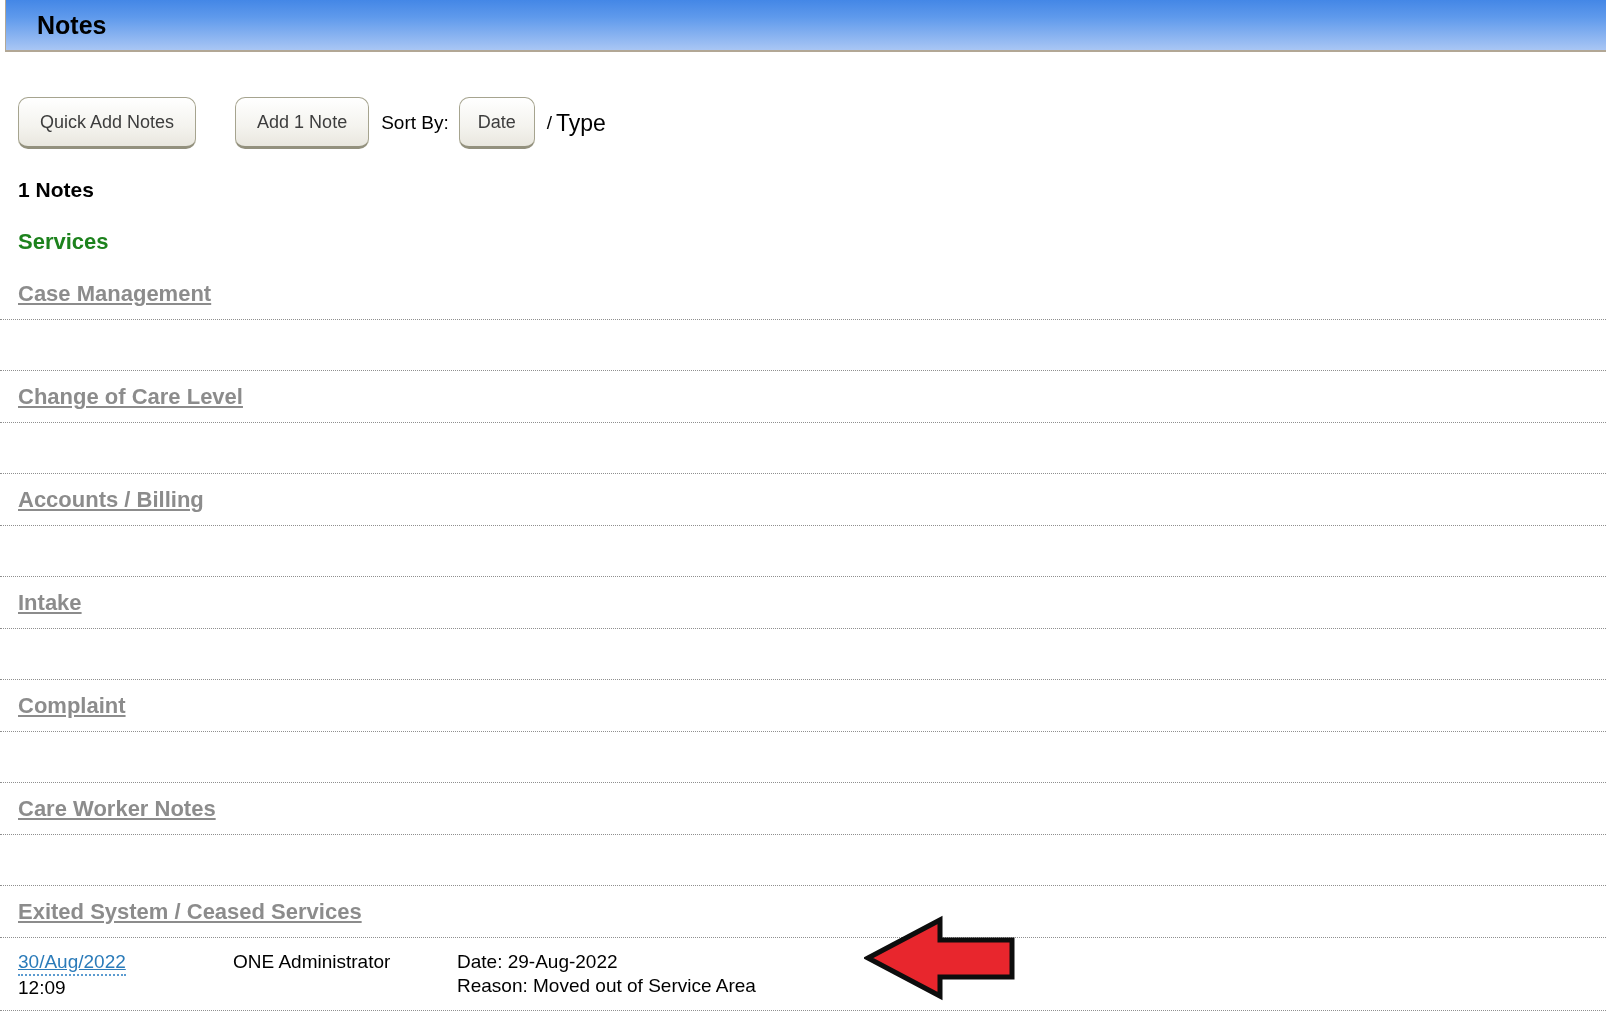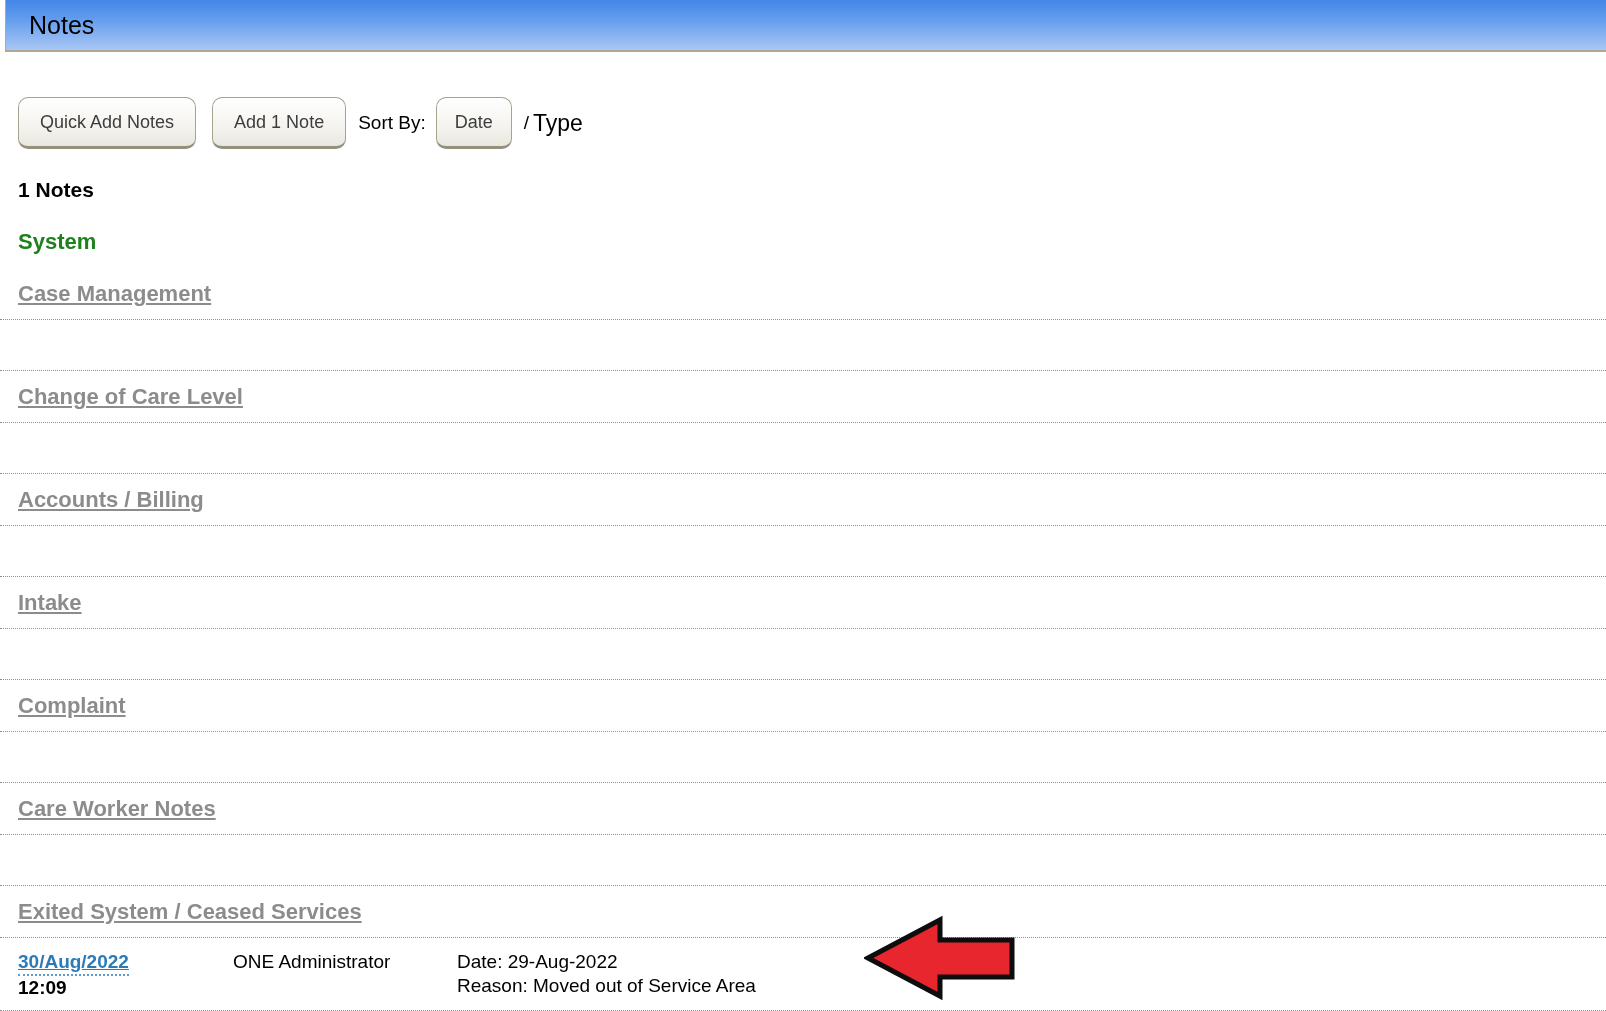--- a/index.html
+++ b/index.html
@@ -25,9 +25,9 @@
     padding-left: 23px;
   }
   .title-bar h1 {
-    margin: 0;
+    margin: 8px;
     font-size: 25px;
-    font-weight: normal;
+    font-weight: bold;
     color: #000;
   }
 

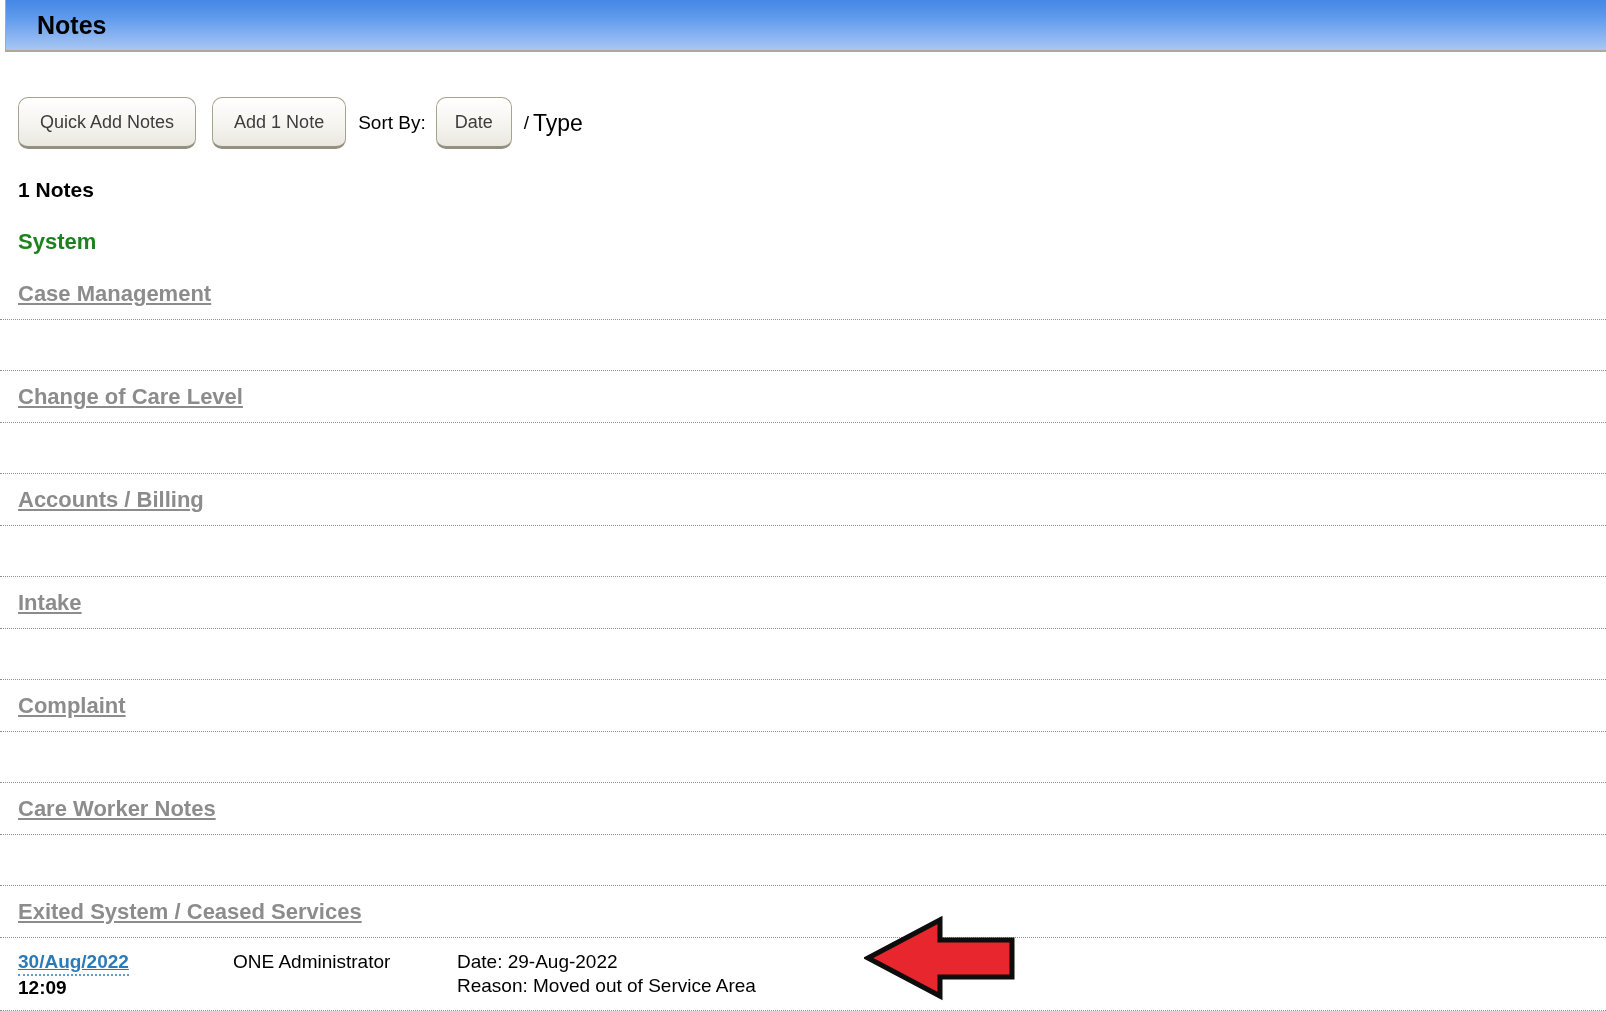--- a/index.html
+++ b/index.html
@@ -51,7 +51,7 @@
     align-items: center;
     cursor: pointer;
   }
-  .btn-add { margin-left: 16px; }
+  .btn-add { margin-left: 39px; }
   .sort-label { font-size: 19px; margin-left: 12px; color: #000; }
   .btn-date { margin-left: 10px; padding: 0 18px; }
   .slash { font-size: 19px; margin-left: 12px; }

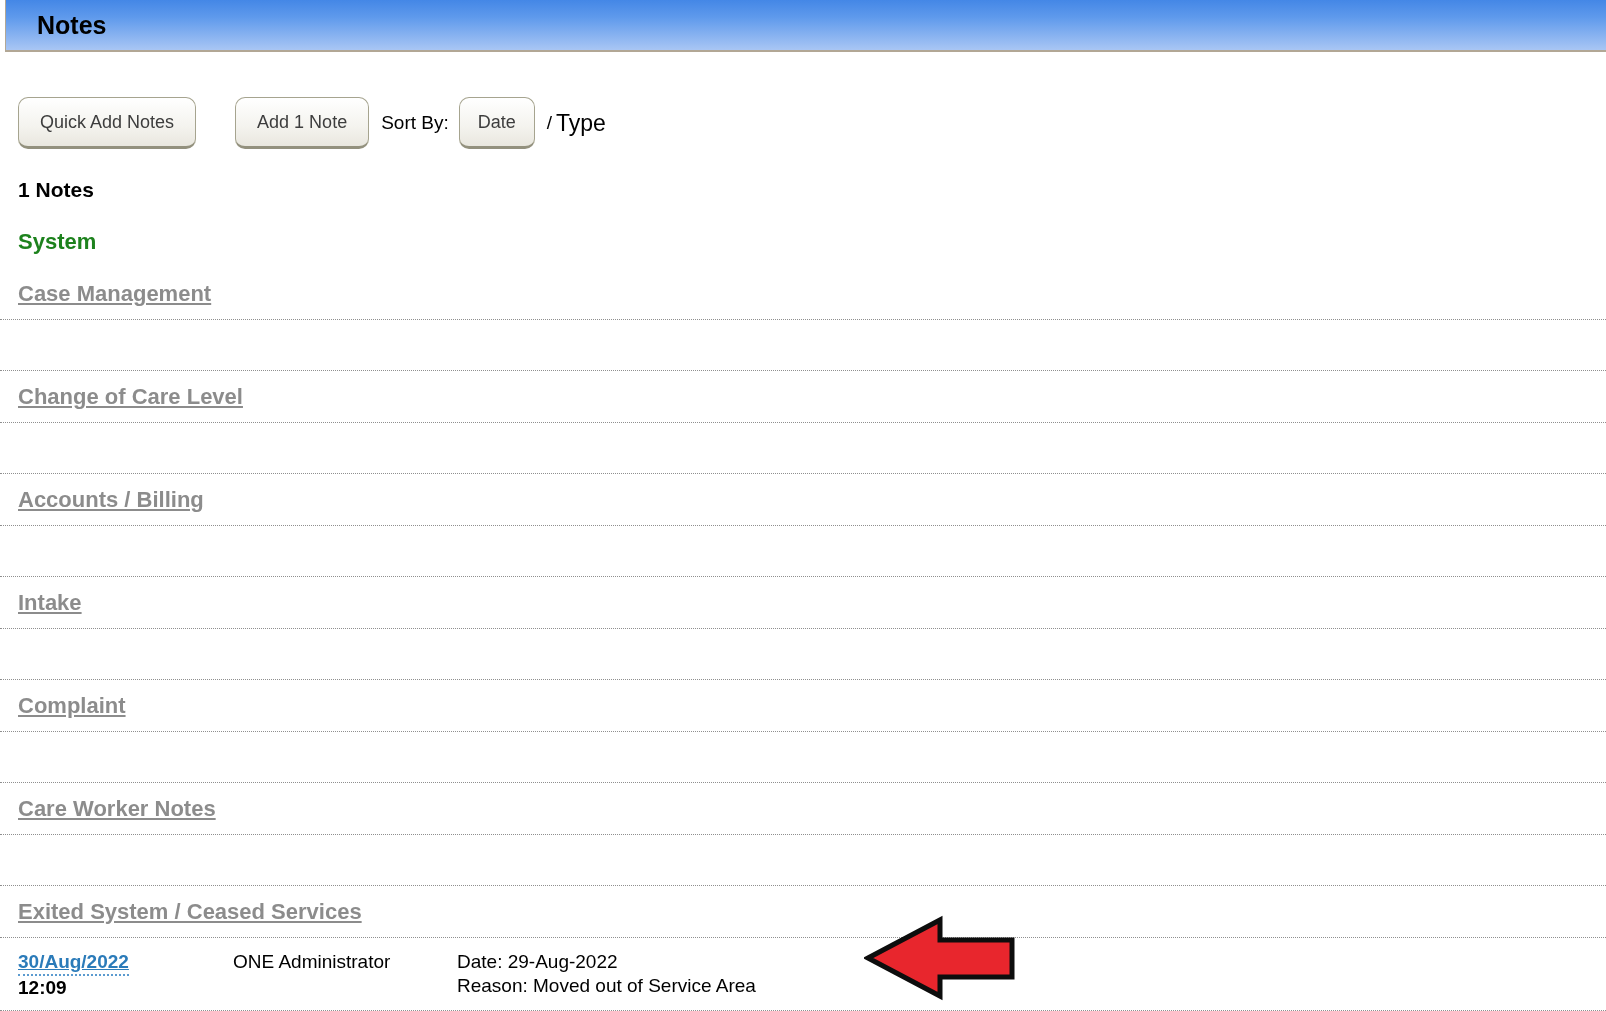--- a/index.html
+++ b/index.html
@@ -144,7 +144,7 @@
 
   <div class="notes-count">1 Notes</div>
 
-  <div class="general-heading">System</div>
+  <div class="general-heading">Services</div>
 
   <div class="categories">
 

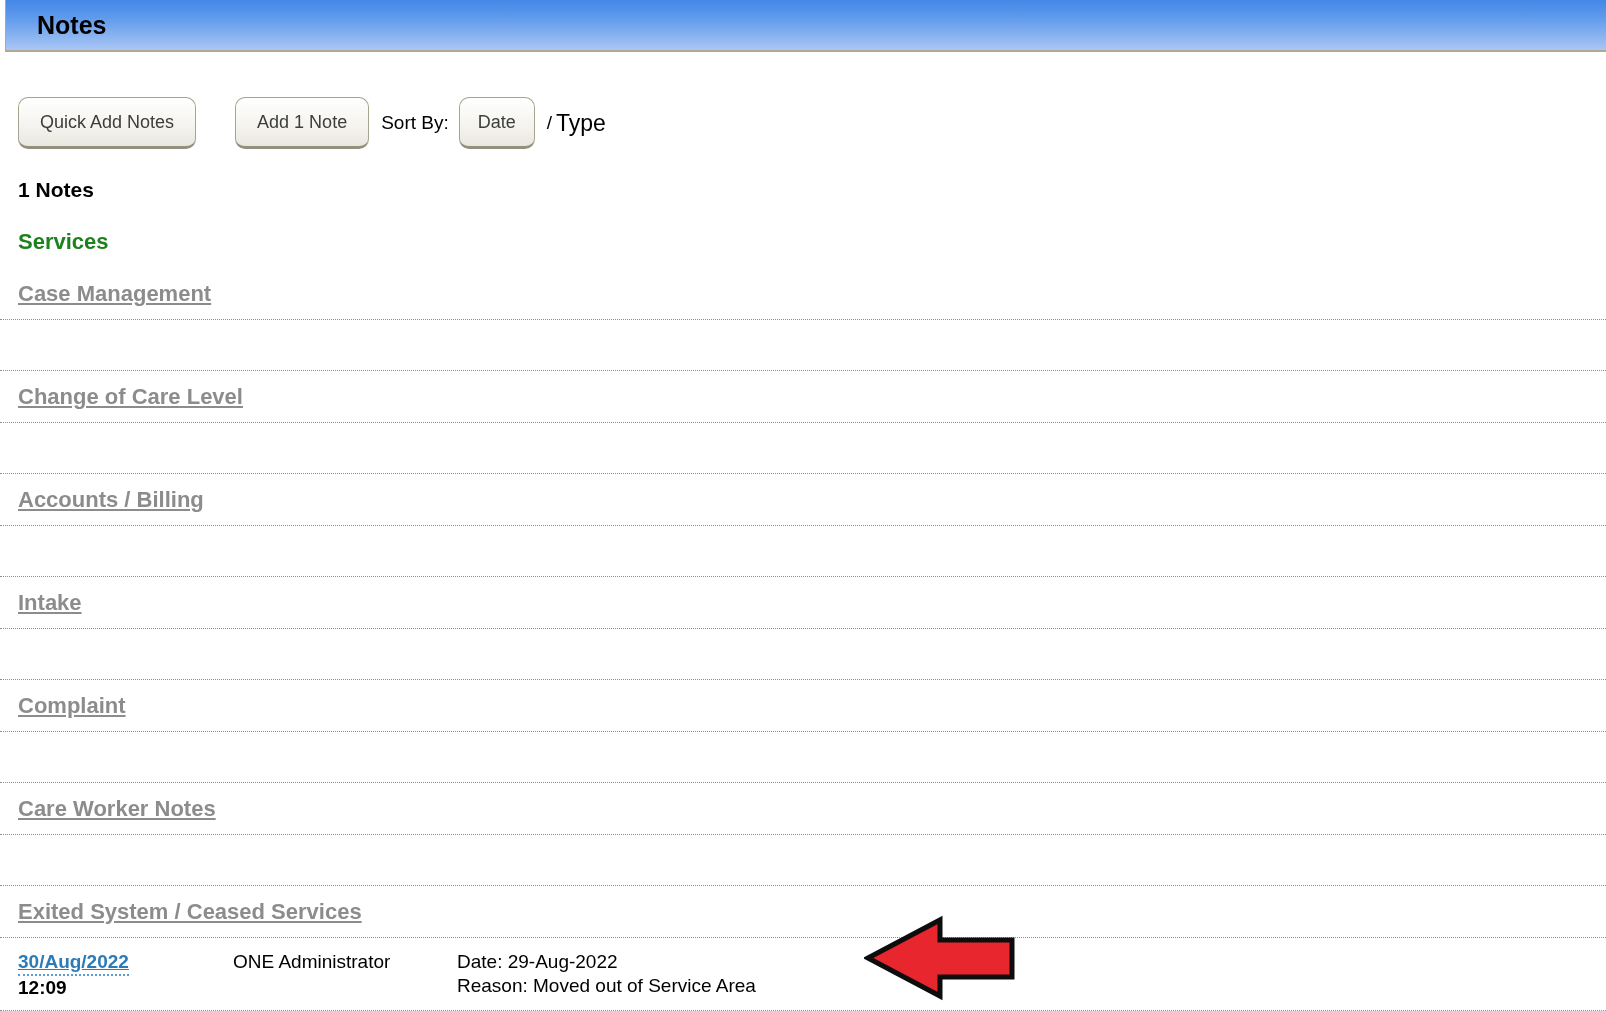--- a/index.html
+++ b/index.html
@@ -97,7 +97,7 @@
     font-size: 19px;
     line-height: 24px;
   }
-  .col-when { width: 215px; font-weight: bold; }
+  .col-when { width: 215px; }
   .col-author { width: 224px; color: #000; }
   .col-detail { flex: 1; color: #000; }
   .note-link {

